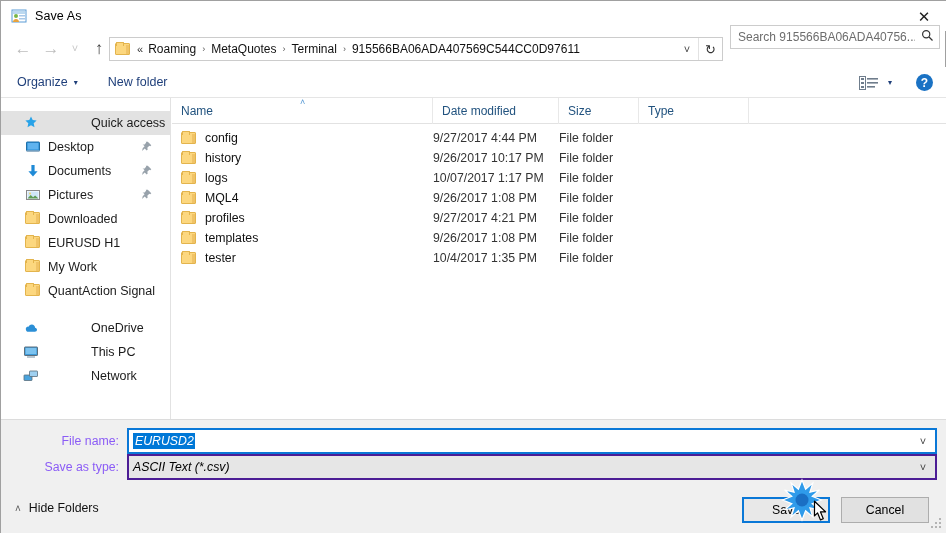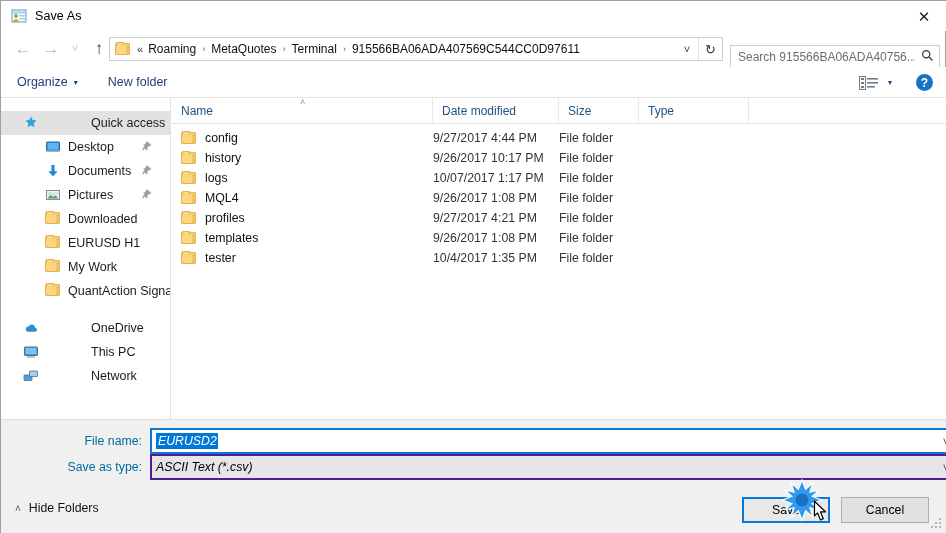--- a/index.html
+++ b/index.html
@@ -74,7 +74,7 @@
     border-left: 1px solid #e2e2e2;
   }
   .searchbox {
-    position: absolute; left: 729px; top: 44px; width: 210px; height: 24px;
+    position: absolute; left: 729px; top: 24px; width: 210px; height: 24px;
     border: 1px solid #cccccc; background: #ffffff;
     display: flex; align-items: center;
   }

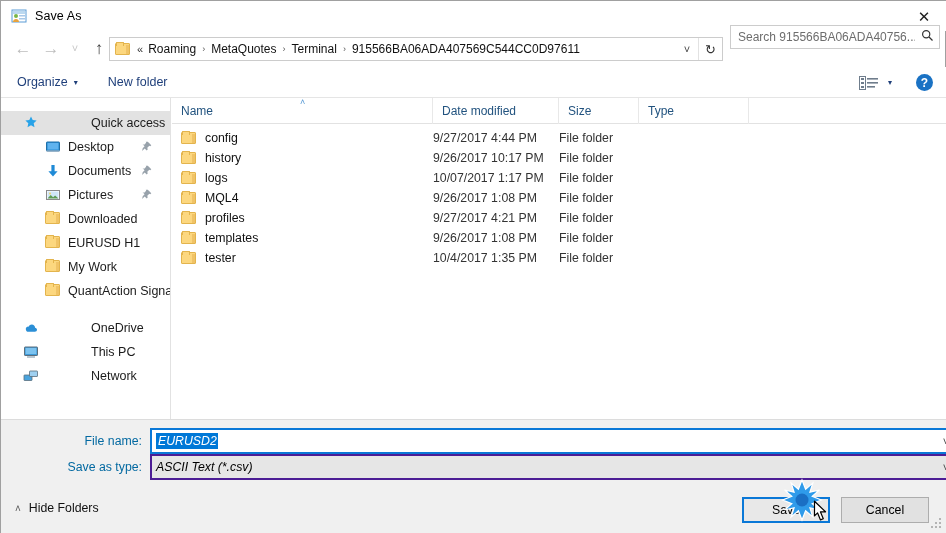--- a/index.html
+++ b/index.html
@@ -124,7 +124,7 @@
   }
   .side-item.sel { background: #e2e2e2; }
   .side-item.grp { padding-left: 22px; gap: 45px; }
-  .side-item.child { padding-left: 44px; }
+  .side-item.child { padding-left: 24px; }
   .side-ico {
     width: 16px; height: 16px; margin-right: 7px;
     position: relative; flex: 0 0 auto;

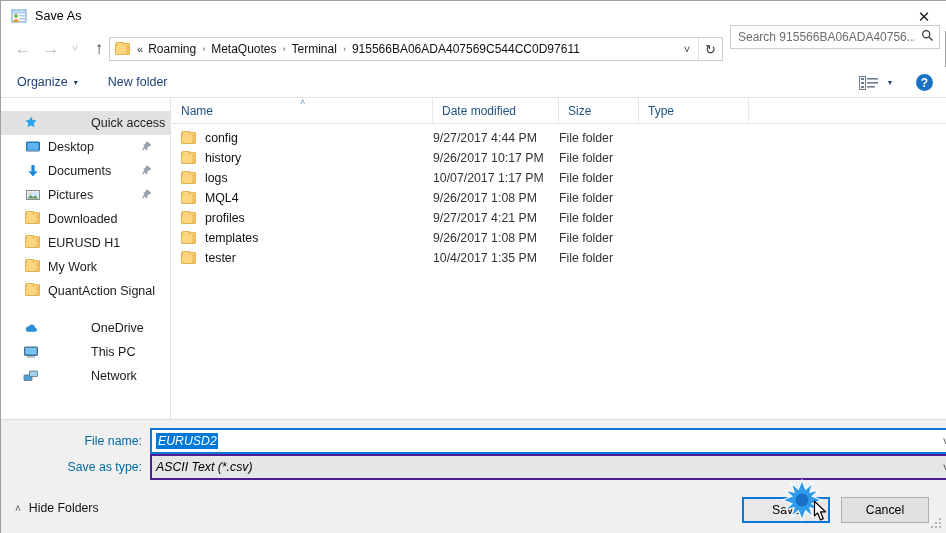--- a/index.html
+++ b/index.html
@@ -199,8 +199,8 @@
   .form-row.r1 { top: 10px; }
   .form-row.r2 { top: 36px; }
   .form-label {
-    width: 149px; text-align: right; padding-right: 8px;
-    font-size: 12.3px; color: #0369a1;
+    width: 126px; text-align: right; padding-right: 8px;
+    font-size: 12.3px; color: #8b5cf6;
   }
   .combo {
     width: 810px; height: 26px; background: #ffffff;

